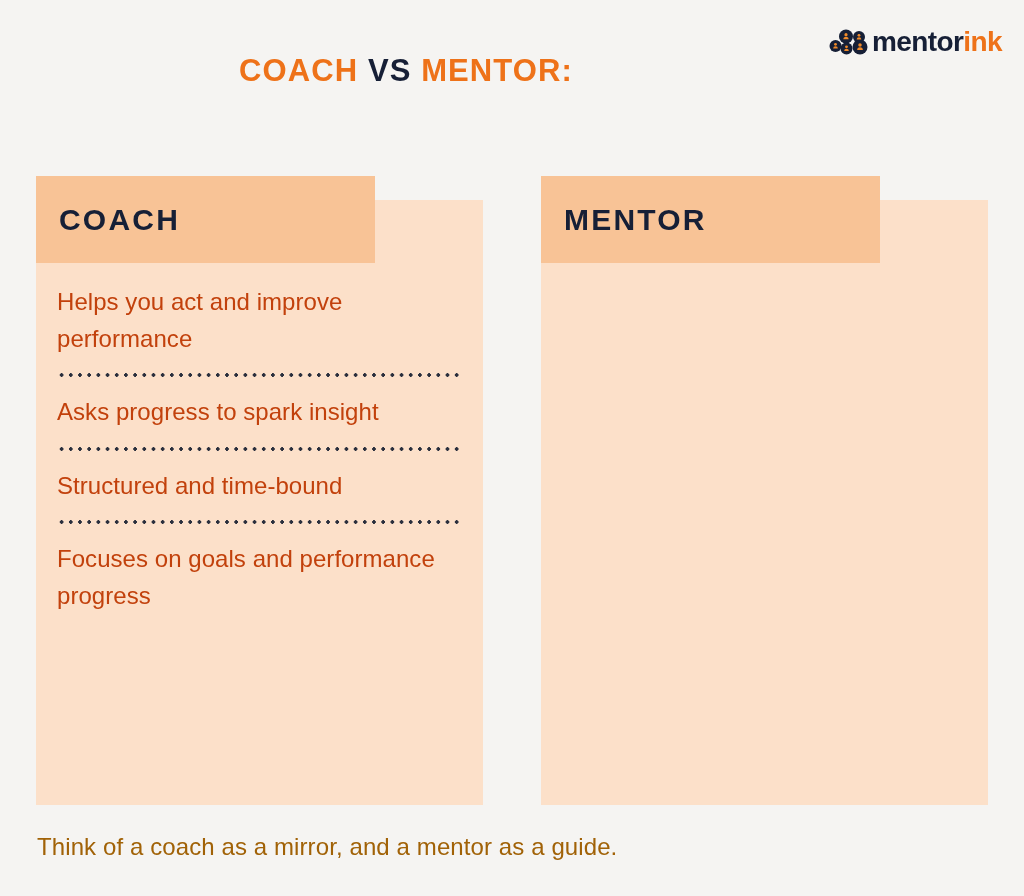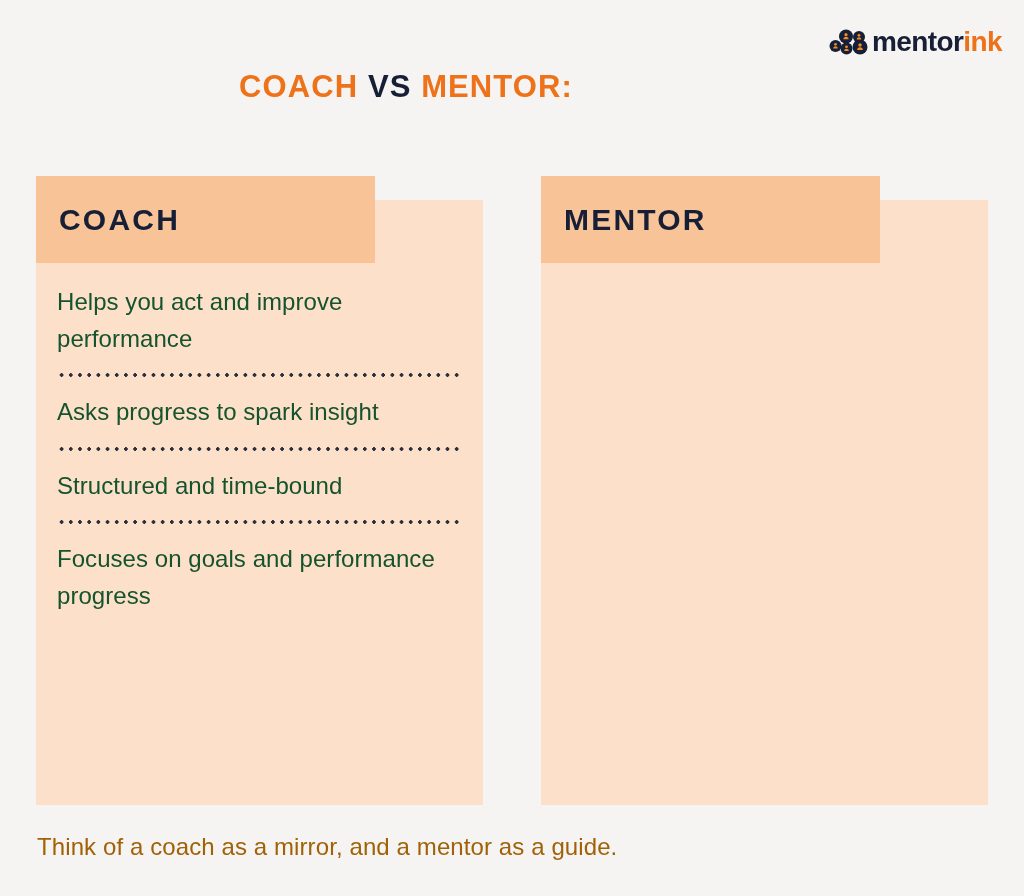--- a/index.html
+++ b/index.html
@@ -42,7 +42,7 @@
   
   .title-block {
     position: absolute;
-    top: 66px;
+    top: 50px;
     left: 0;
     width: 812px;
     text-align: center;

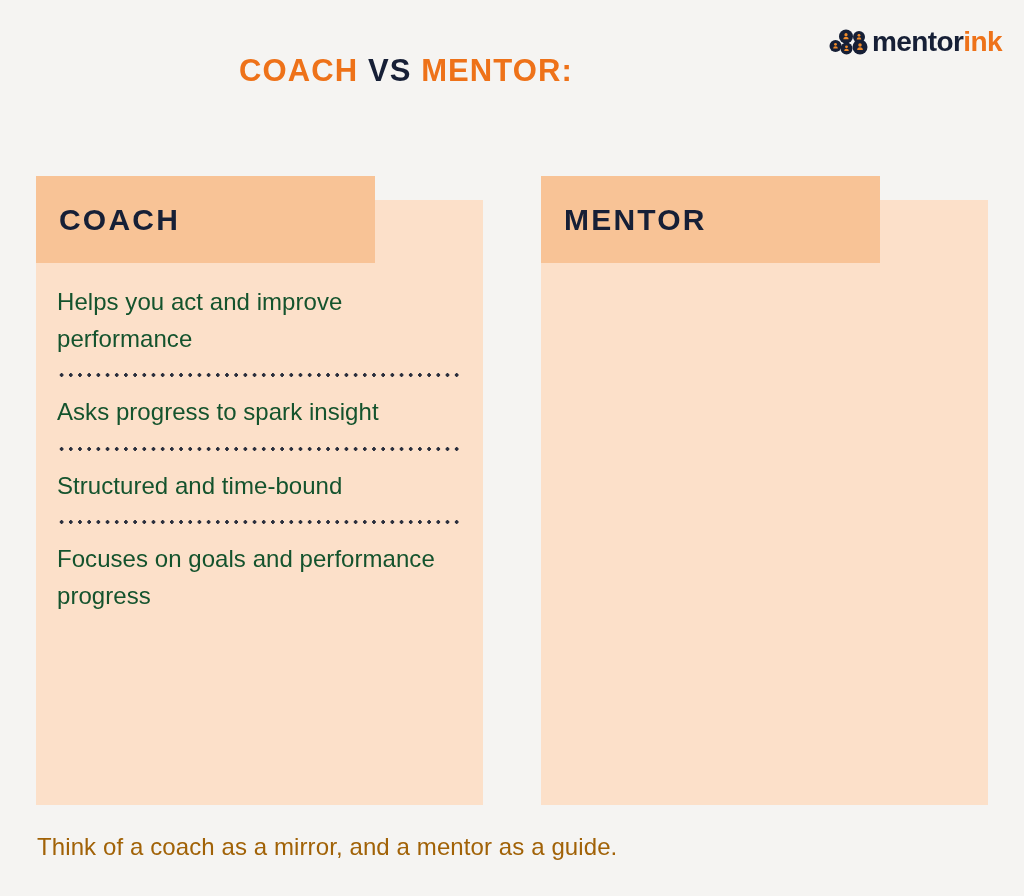--- a/index.html
+++ b/index.html
@@ -99,7 +99,7 @@
   .row-item {
     font-size: 24px;
     line-height: 1.55;
-    color: #14532d;
+    color: #c2410c;
     letter-spacing: 0.05px;
     padding-top: 16px;
     padding-bottom: 16px;

